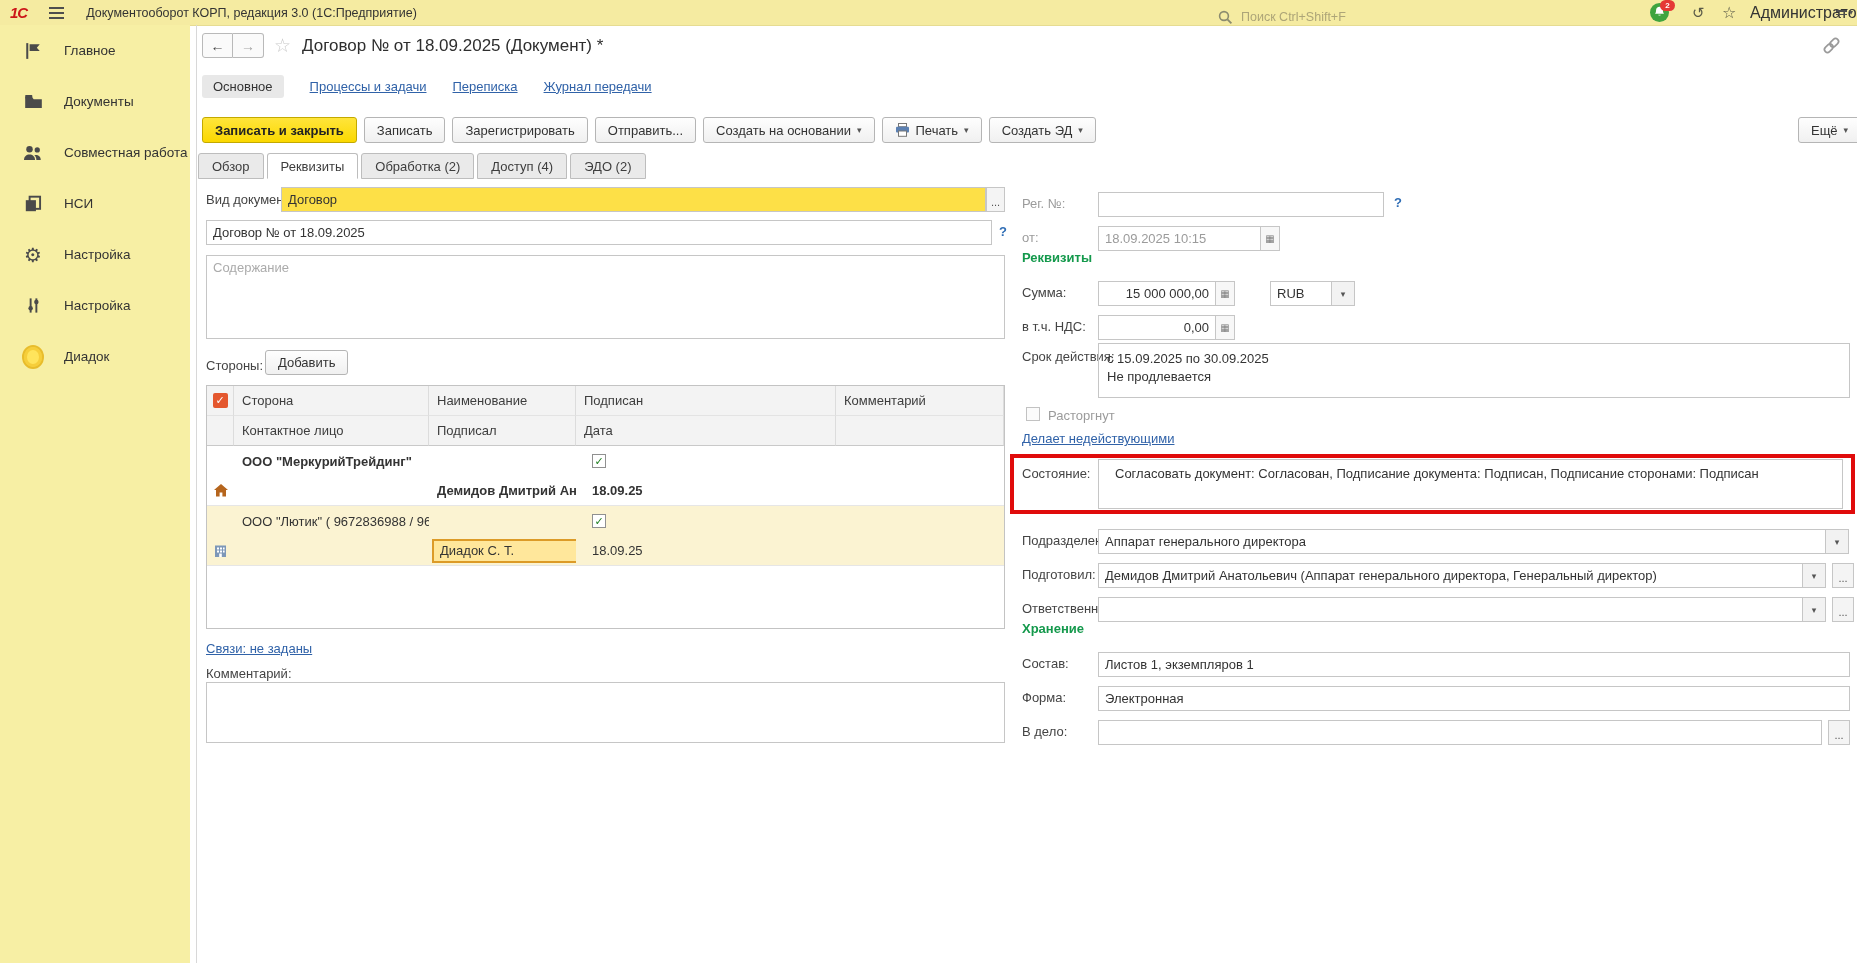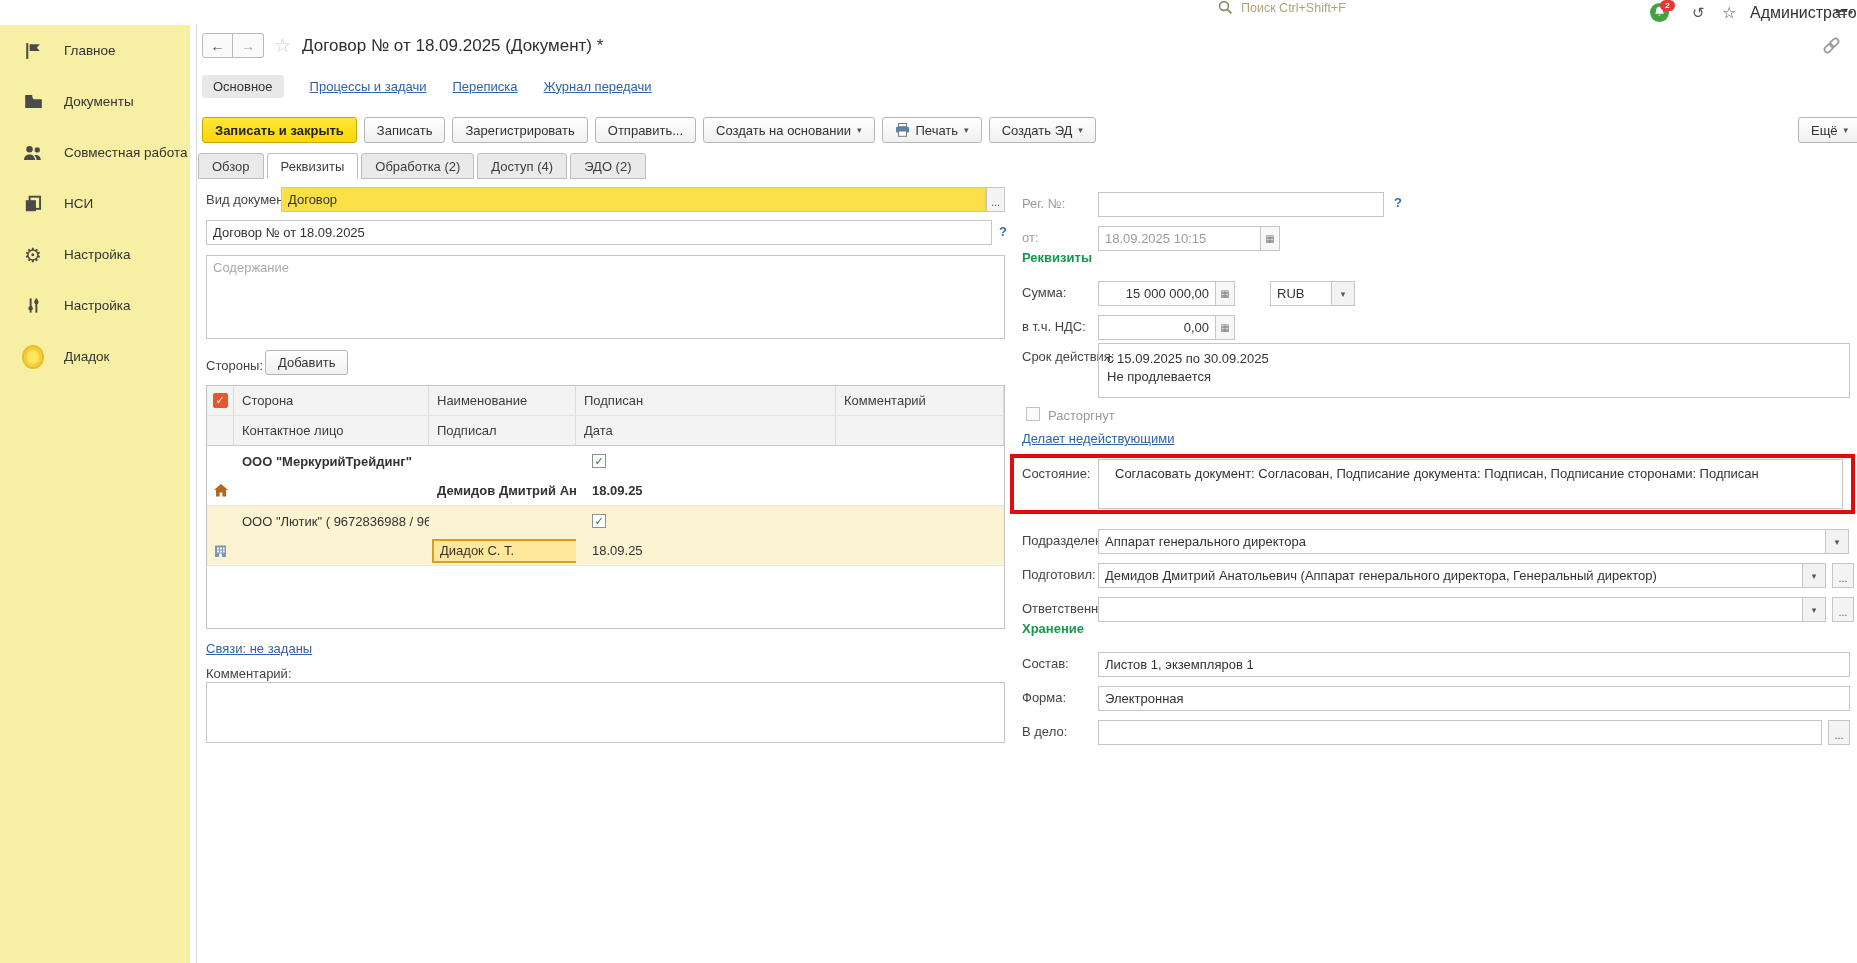--- a/index.html
+++ b/index.html
@@ -110,6 +110,15 @@
 
 <div class="screen">
 
+  <div class="topbar">
+    <span class="logo1c">1С</span>
+    <span class="burger">
+        <i></i>
+        <i></i>
+        <i></i>
+      </span>
+    <span class="apptitle">Документооборот КОРП, редакция 3.0  (1С:Предприятие)</span>
+  </div>
   <div class="tb-search">
     <span style="display:flex;">
       <svg width="15" height="15" viewBox="0 0 15 15">

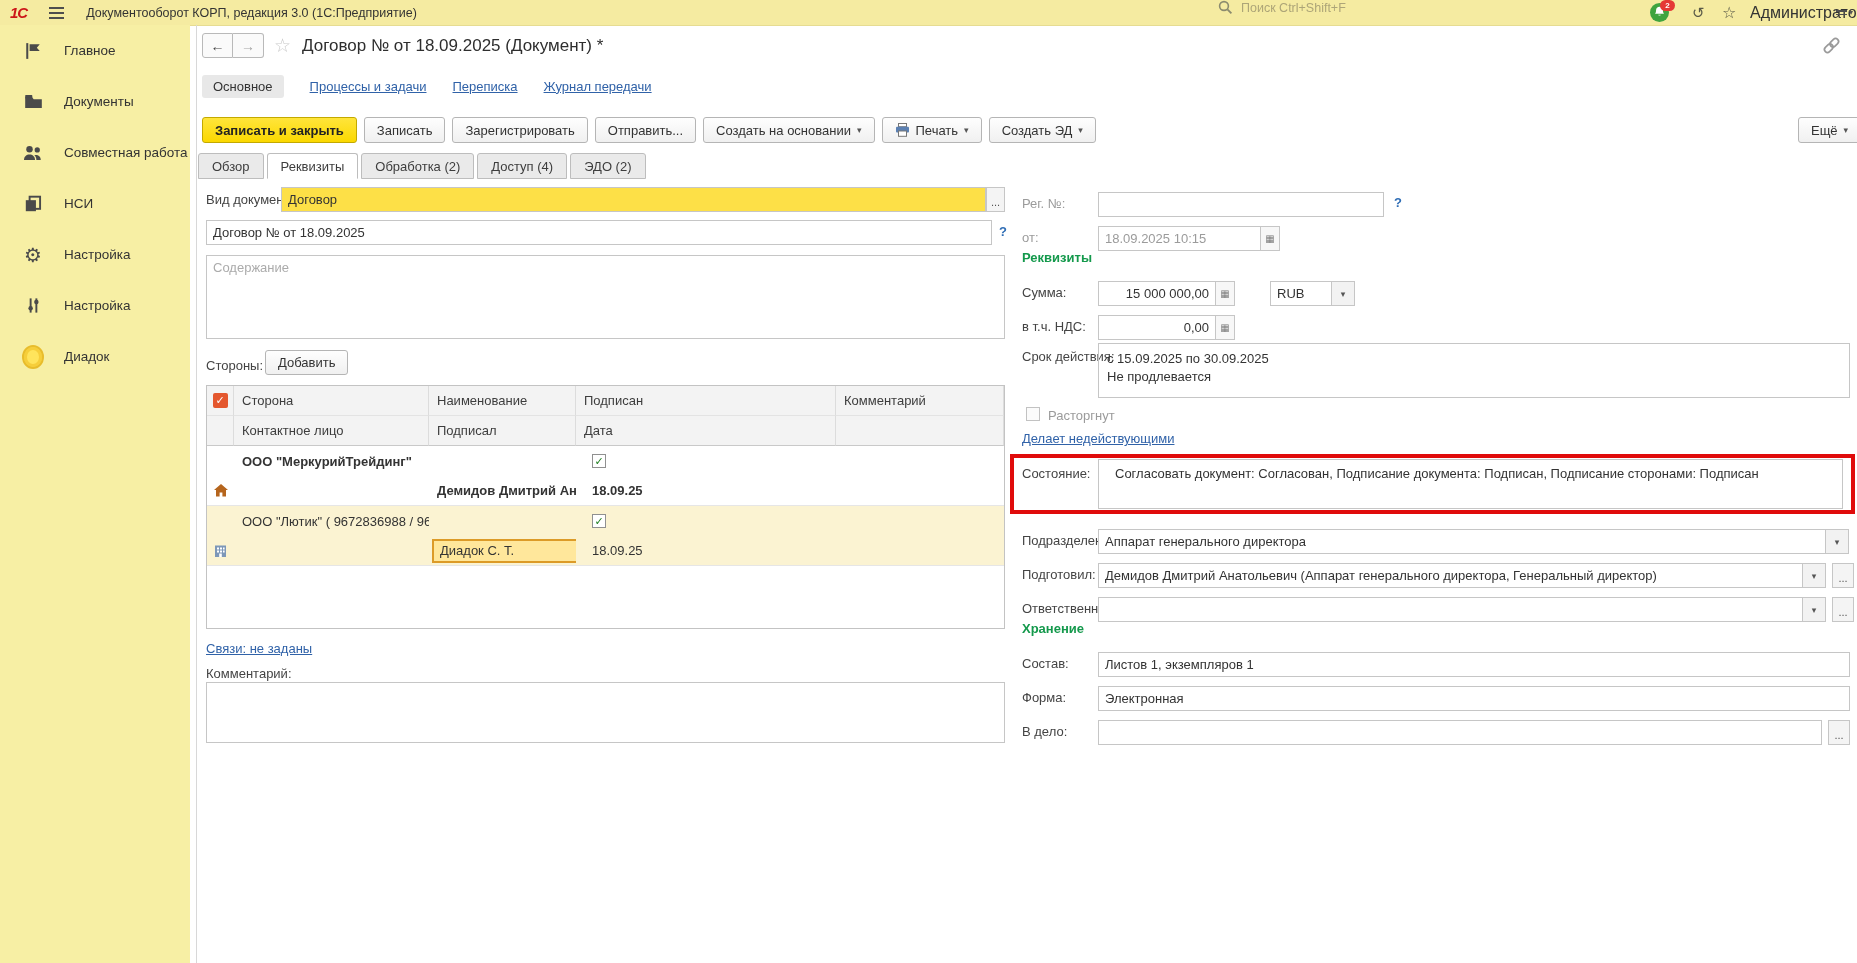--- a/index.html
+++ b/index.html
@@ -13,7 +13,7 @@
   .burger{display:inline-flex;flex-direction:column;gap:3px;margin-left:22px;cursor:pointer;}
   .burger i{display:block;width:15px;height:2px;background:#4E4E4E;}
   .apptitle{margin-left:22px;font-size:12.5px;color:#333;}
-  .tb-search{position:absolute;left:1218px;top:0;height:25px;display:flex;align-items:flex-start;gap:6px;}
+  .tb-search{position:absolute;left:1218px;top:0;height:25px;display:flex;align-items:flex-end;gap:6px;}
   .tb-search input{border:none;background:transparent;outline:none;font-size:12.5px;color:#333;width:160px;}
   .tb-search input::placeholder{color:#ADA578;}
   .tb-bell{position:absolute;left:1650px;top:3px;width:20px;height:20px;cursor:pointer;}

